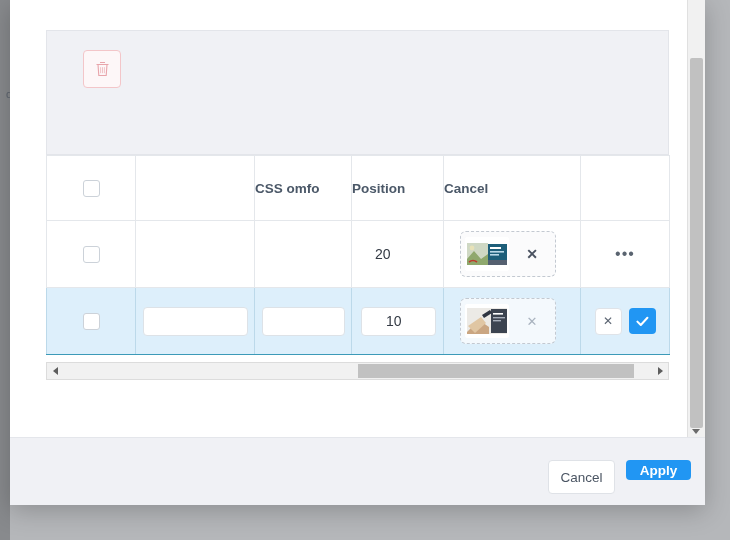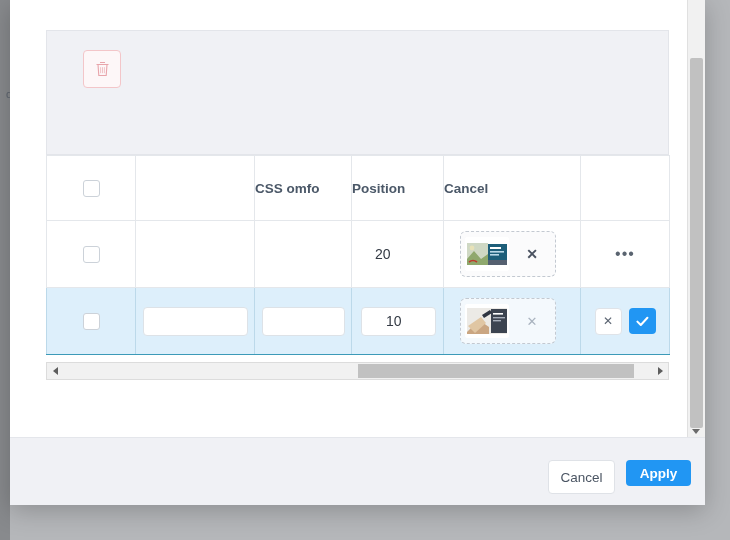--- a/index.html
+++ b/index.html
@@ -379,7 +379,7 @@
     right: 14px;
     top: 22px;
     width: 65px;
-    height: 26px;
+    height: 20px;
     border-radius: 4px;
     background: #2196f3;
     font-size: 13.5px;

